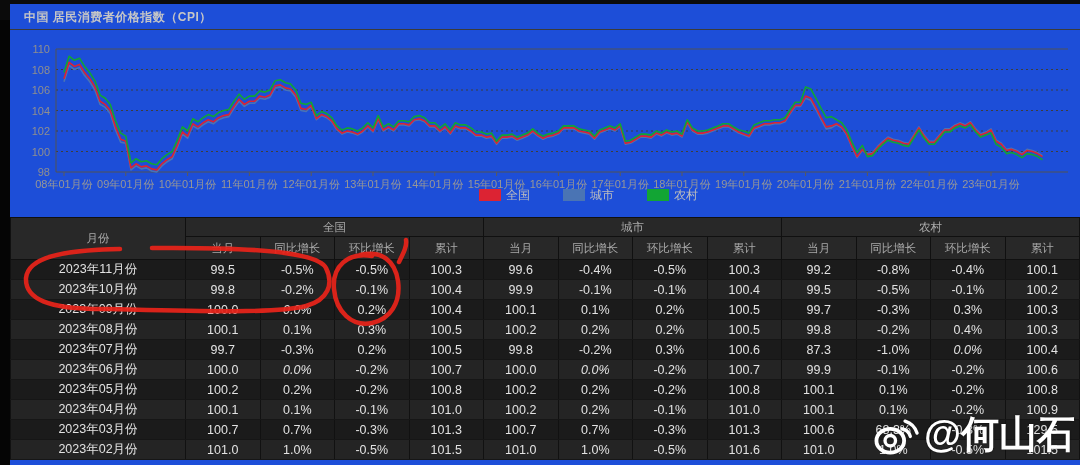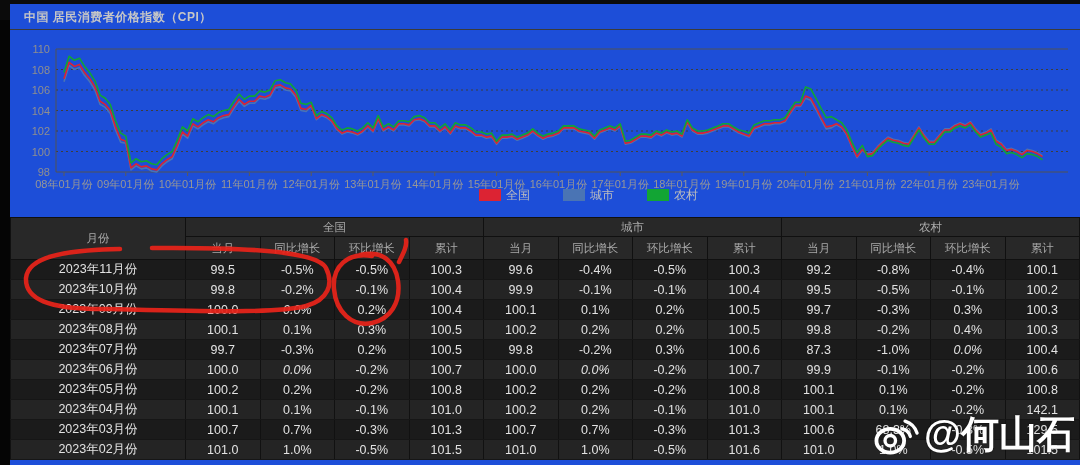--- a/index.html
+++ b/index.html
@@ -276,7 +276,7 @@
           <td>100.1</td>
           <td class="pos">0.1%</td>
           <td class="neg">-0.2%</td>
-          <td>142.1</td>
+          <td>100.9</td>
         </tr>
         <tr class="r-odd">
           <td class="month">2023年03月份</td>

